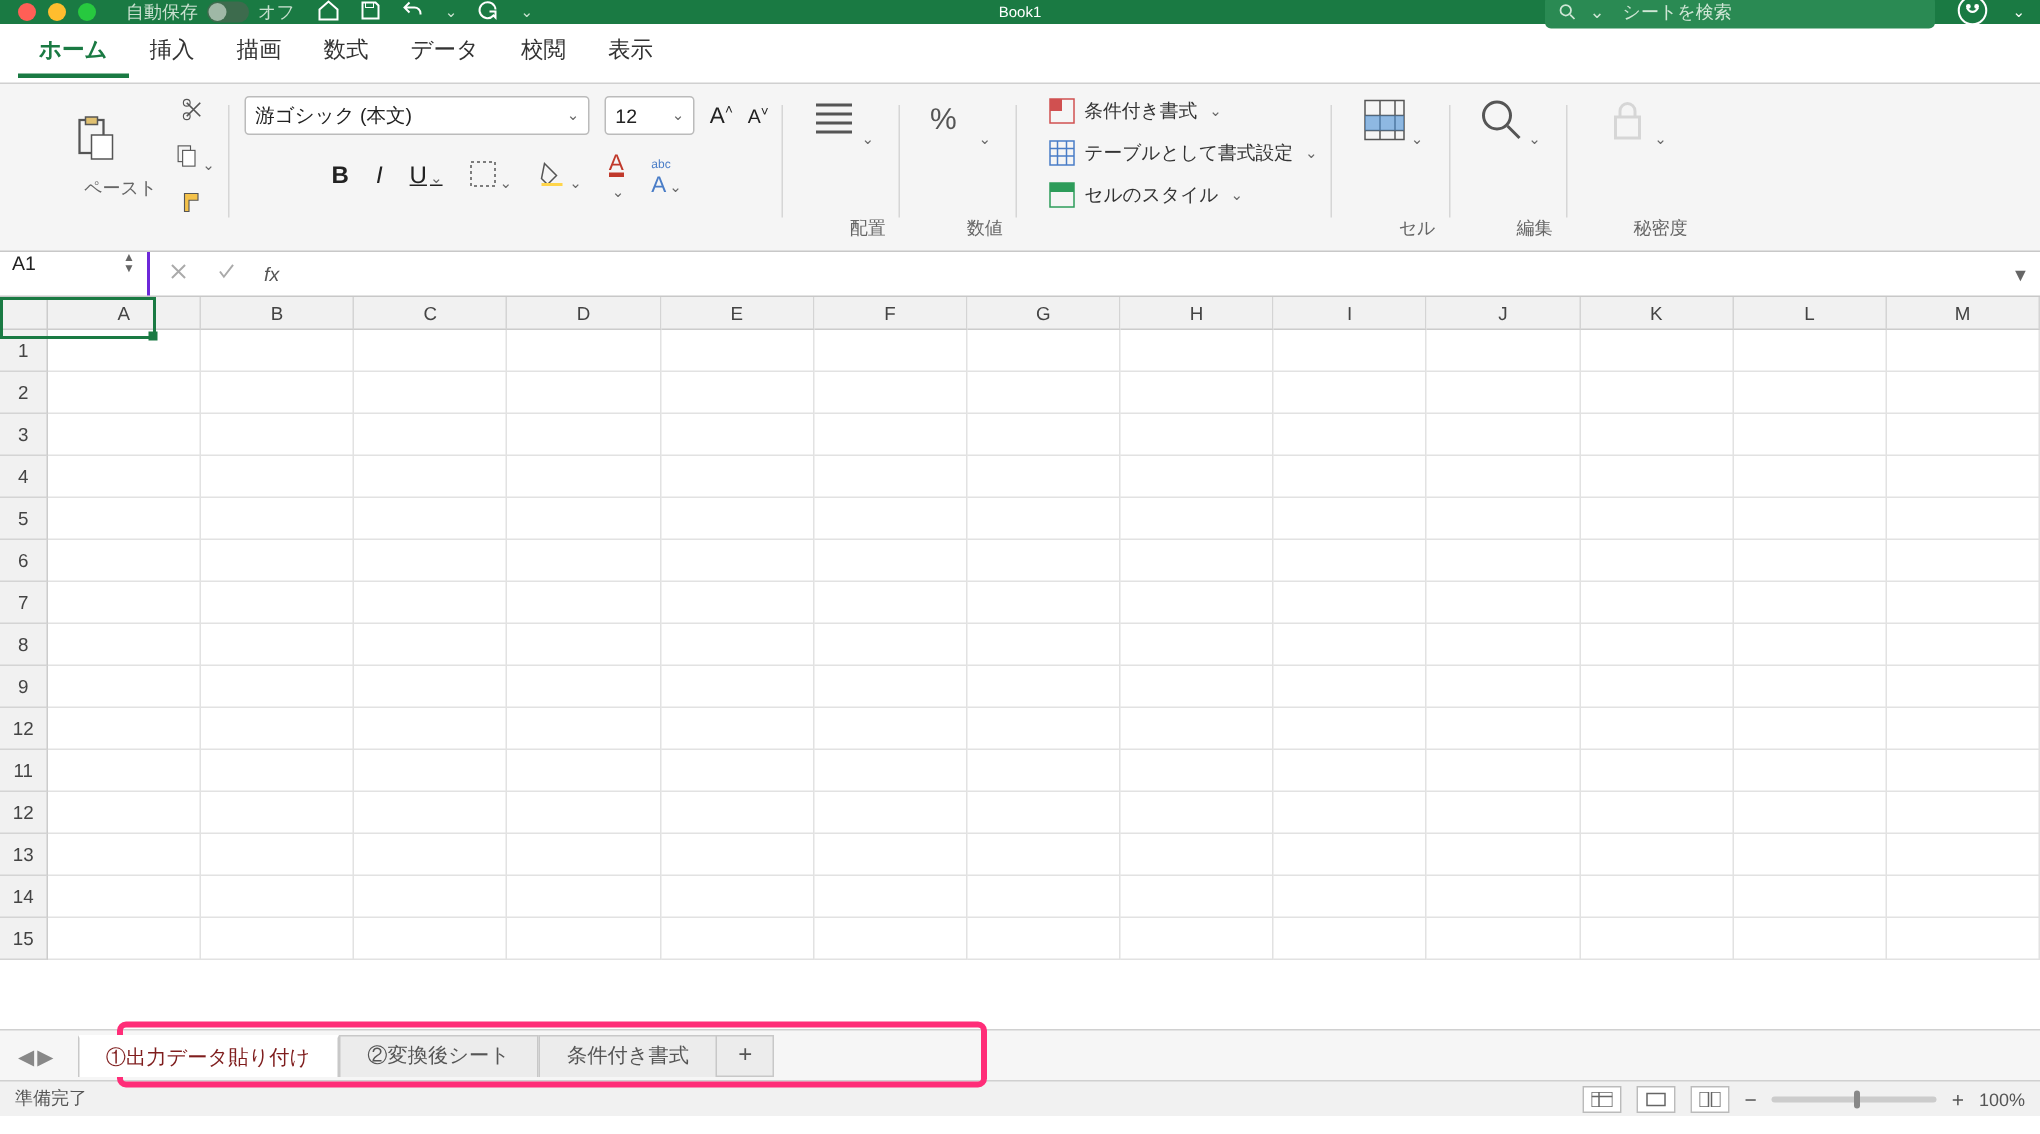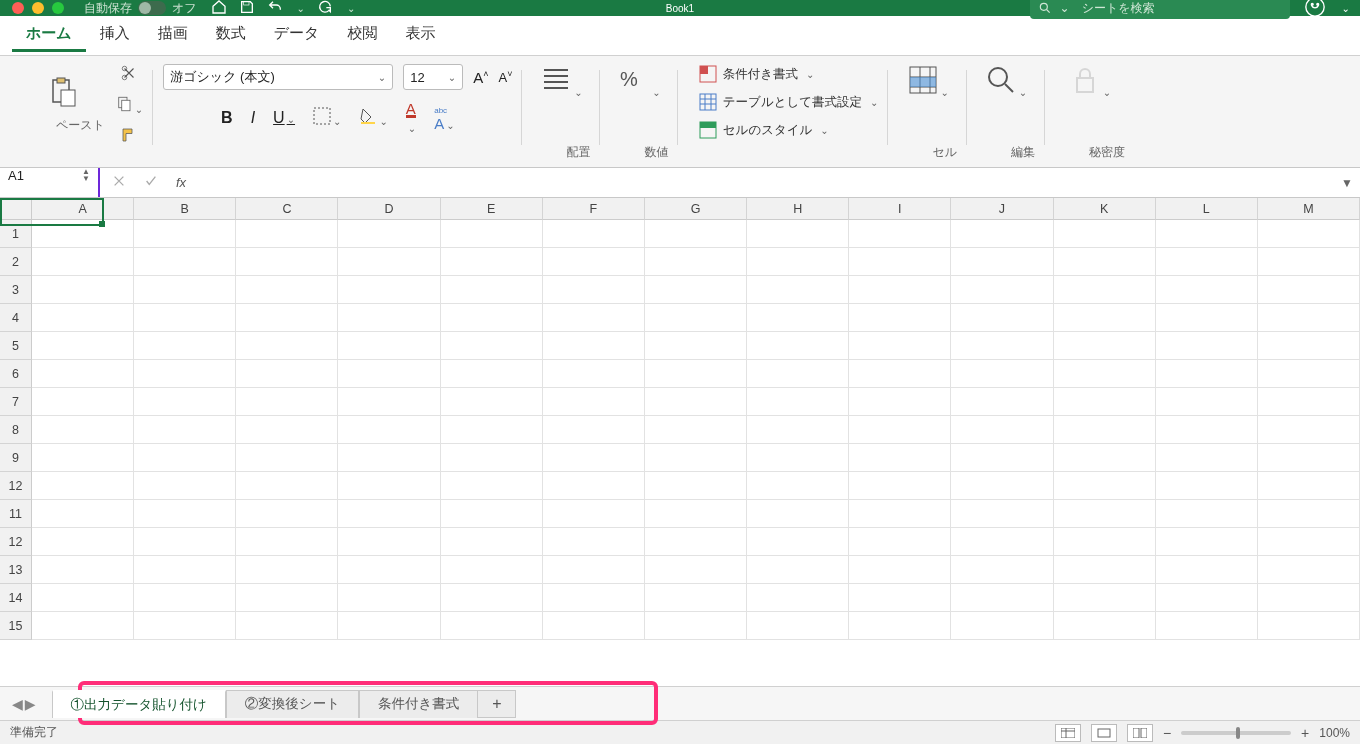--- a/index.html
+++ b/index.html
@@ -77,7 +77,7 @@
 .sheet-nav span{font-size:14px; cursor:pointer;}
 .sheet-tabs { display:flex; align-items:stretch; margin-left:10px; height:28px;}
 .sheet-tab { padding: 4px 18px; border:1px solid #c8c8c8; background:#fff; border-bottom:none; font-size:13.5px; display:flex; align-items:center; border-radius: 0 0 0 0; position:relative; top:0px; }
-.sheet-tab.active { color:#14532d; font-weight:500; border-top:2px solid #fff; z-index:2; }
+.sheet-tab.active { color:#7f1d1d; font-weight:500; border-top:2px solid #fff; z-index:2; }
 .sheet-tab.dim { background:#ececec; color:#555;}
 .sheet-add { width:38px; display:flex;align-items:center;justify-content:center; background:#ececec; border:1px solid #c8c8c8; border-left:none; font-size:16px; color:#555;}
 .highlight-box { position:absolute; border:4px solid #ff2d78; border-radius:6px; pointer-events:none; }

